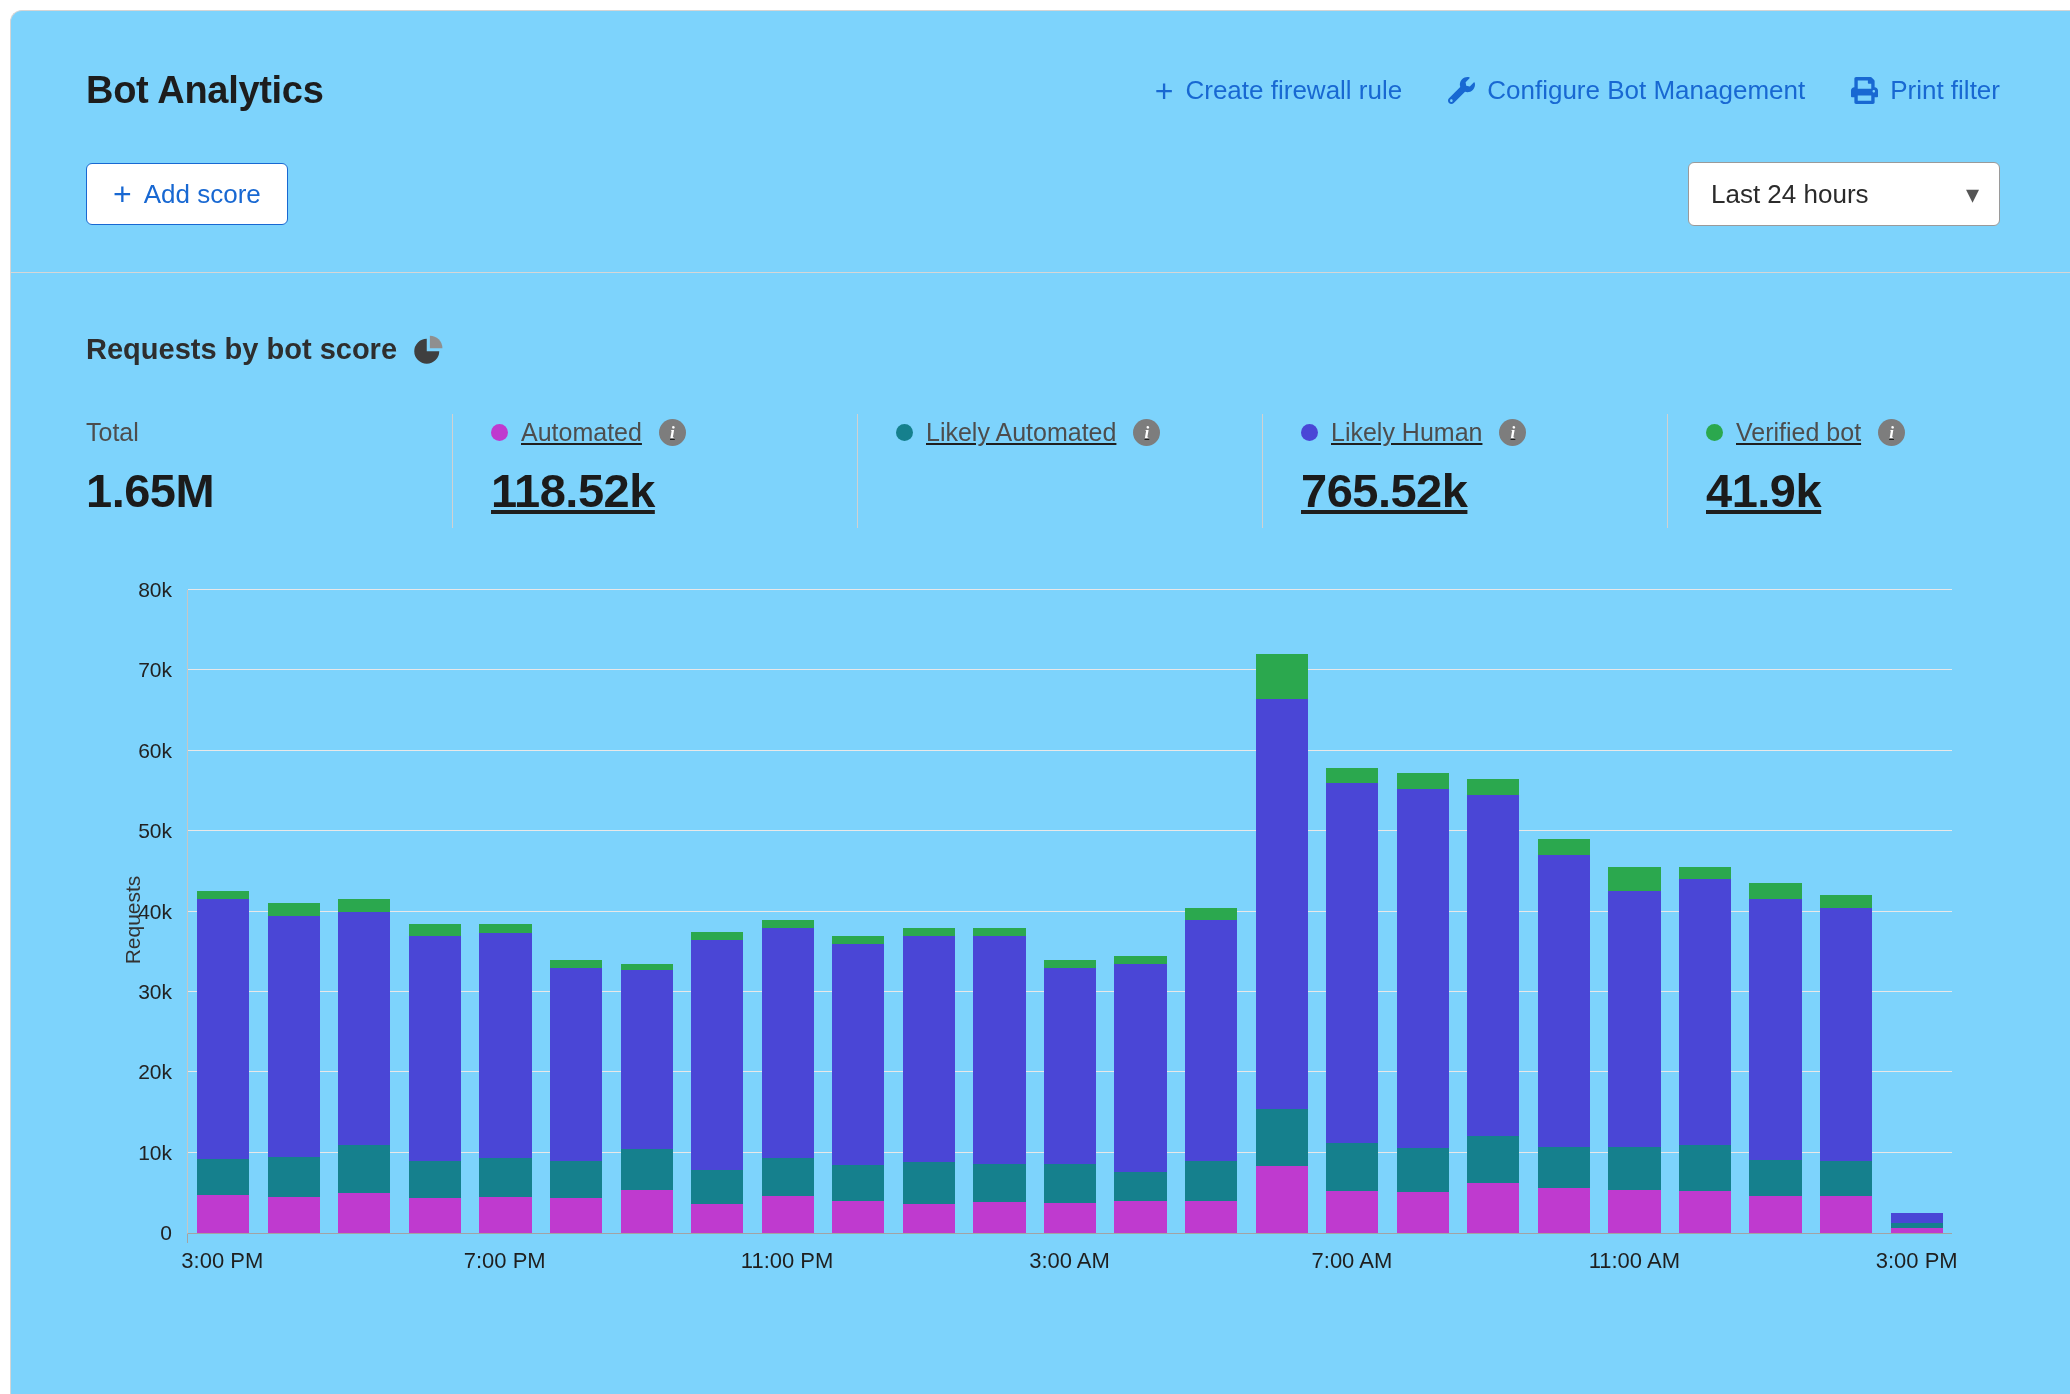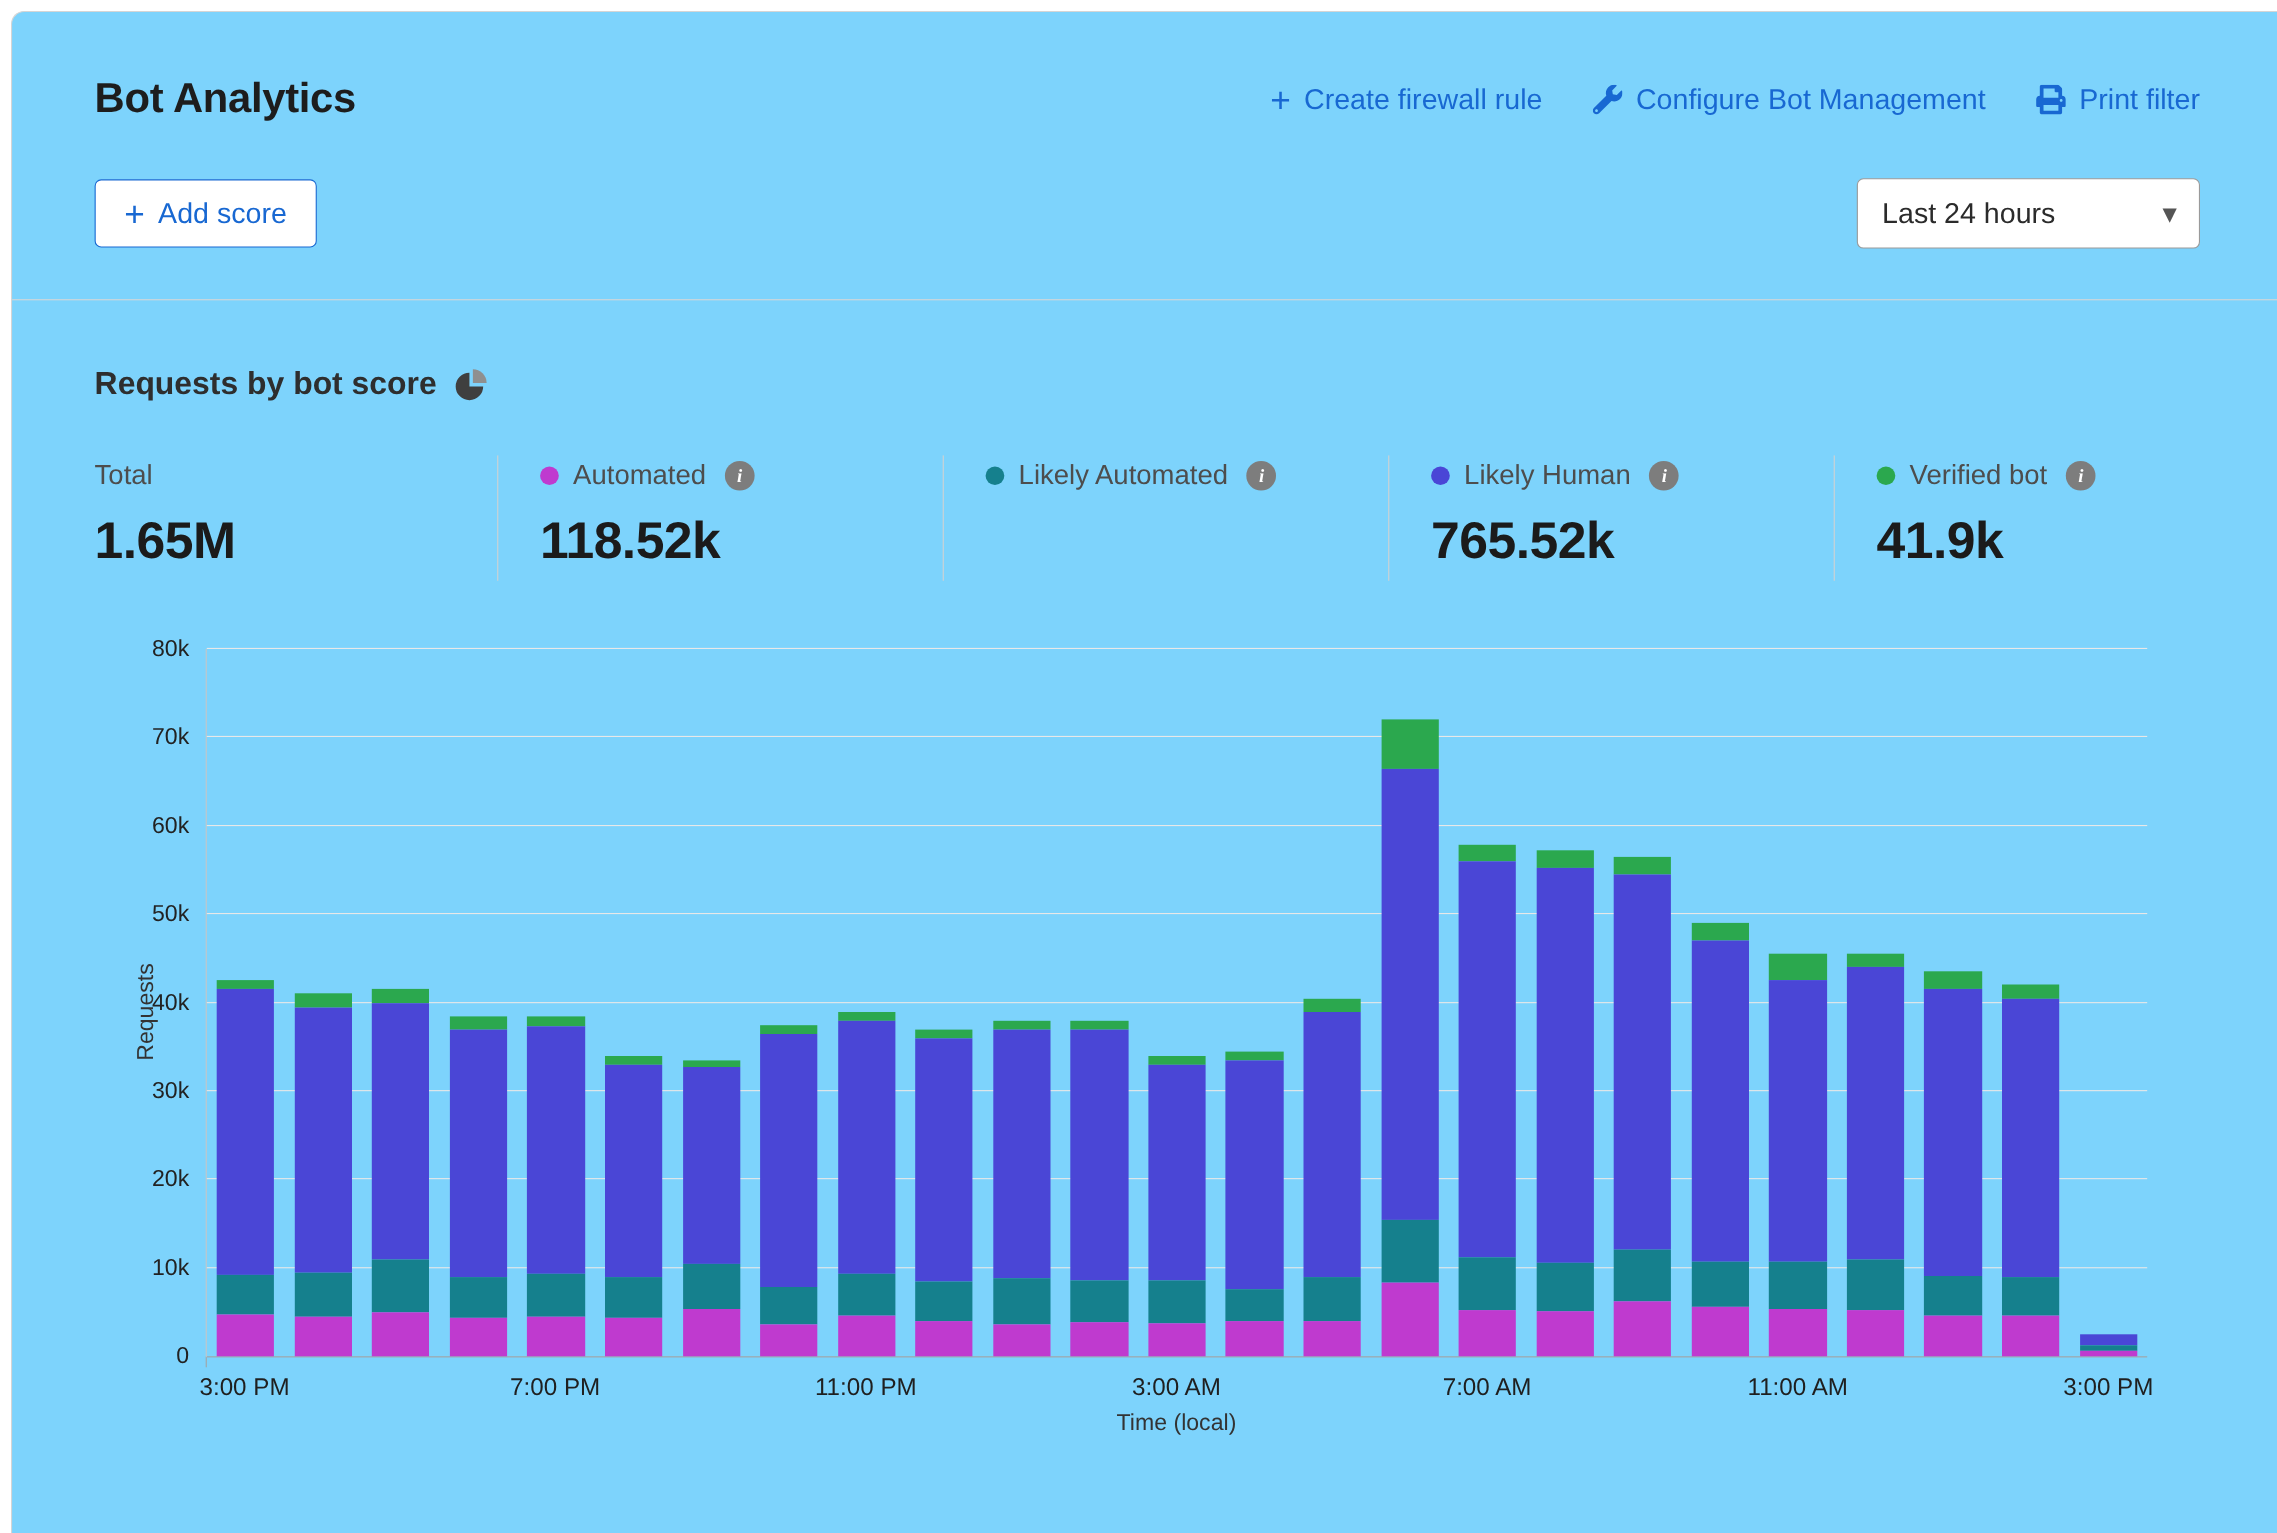--- a/index.html
+++ b/index.html
@@ -38,7 +38,7 @@
   
   .stats { display: flex; margin-top: 48px; gap: 32px; }
   .stat { flex: 1; padding: 4px 20px 10px 0; }
-  .stat.with-border { border-left: 1px solid #d1d1d1; padding-left: 38px; }
+  .stat.with-border { border-left: 1px solid #d1d1d1; padding-left: 38px; text-decoration: underline; }
   .stat-label-row { display: flex; align-items: center; gap: 13px; }
   .dot { width: 17px; height: 17px; border-radius: 50%; flex: 0 0 auto; }
   .stat-label { font-size: 25px; color: #4d4d4d; }

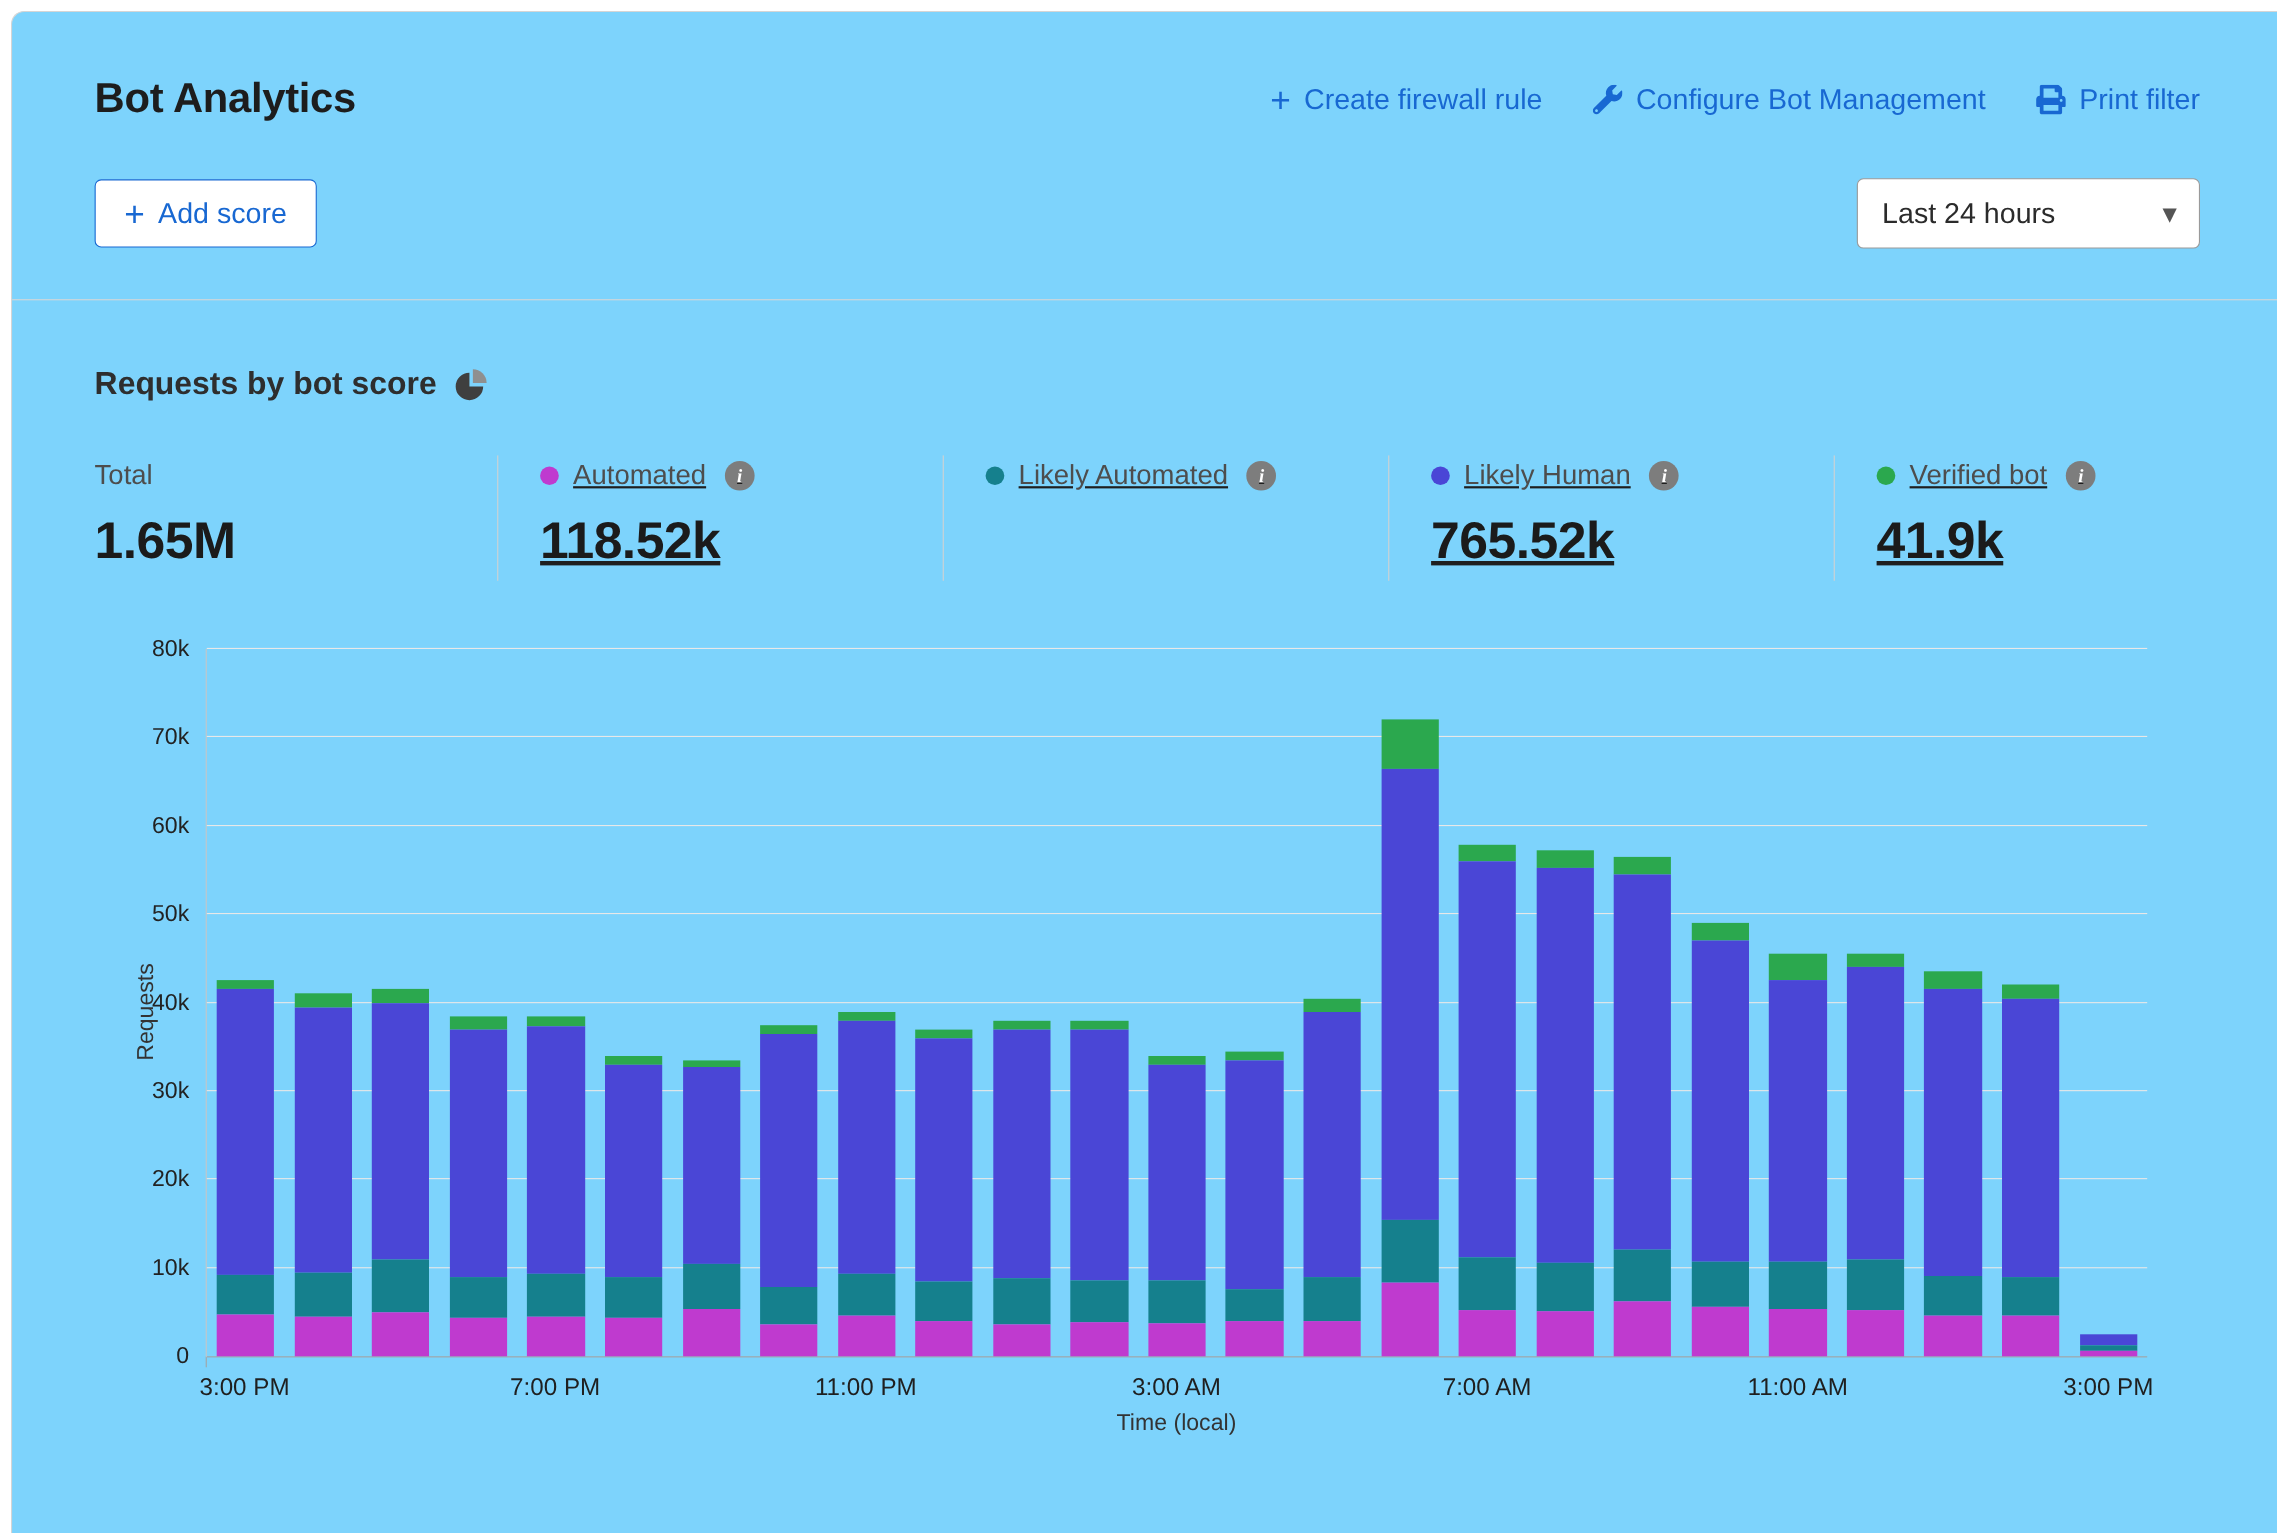--- a/index.html
+++ b/index.html
@@ -387,7 +387,6 @@
           <div class="xtick" style="left: 82%;">11:00 AM</div>
           <div class="xtick" style="left: 98%;">3:00 PM</div>
         </div>
-      <div class="xlabel">Time (local)</div>
     </div>
   </div>
 

